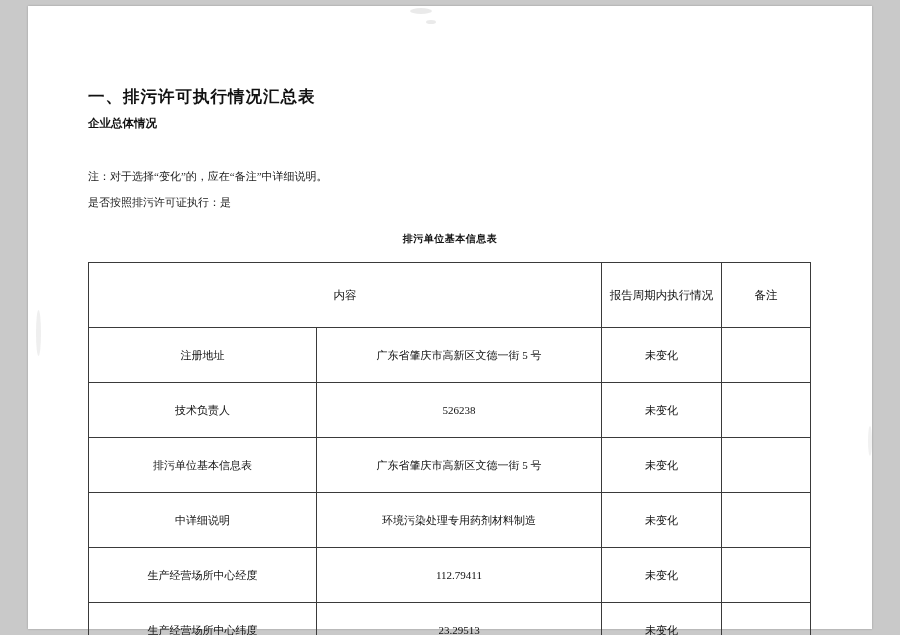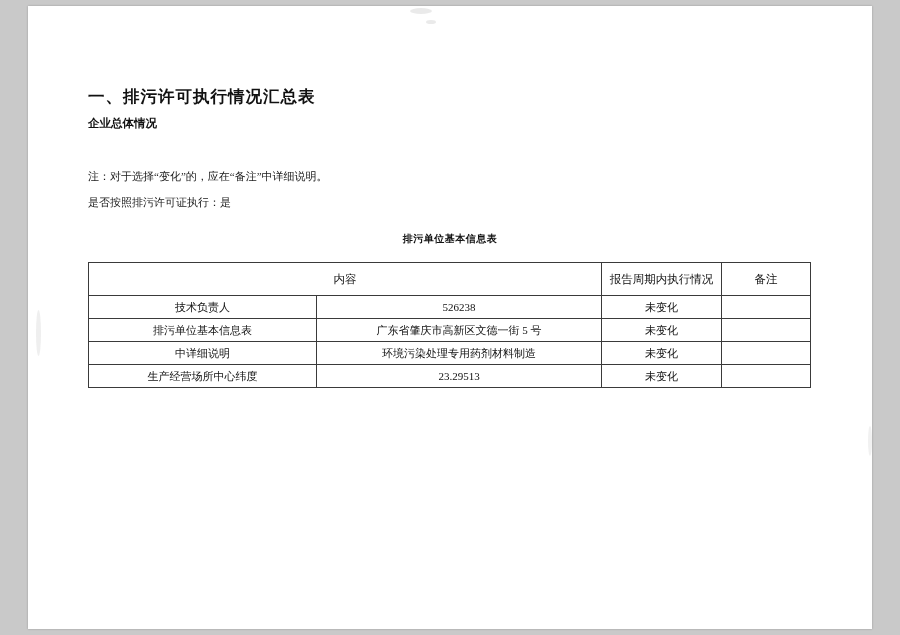--- a/index.html
+++ b/index.html
@@ -80,7 +80,7 @@
     color: #111;
     text-align: center;
     height: 22px;
-    padding: 0 2px;
+    padding: 16px 2px;
     line-height: 22px;
     overflow: hidden;
     white-space: nowrap;

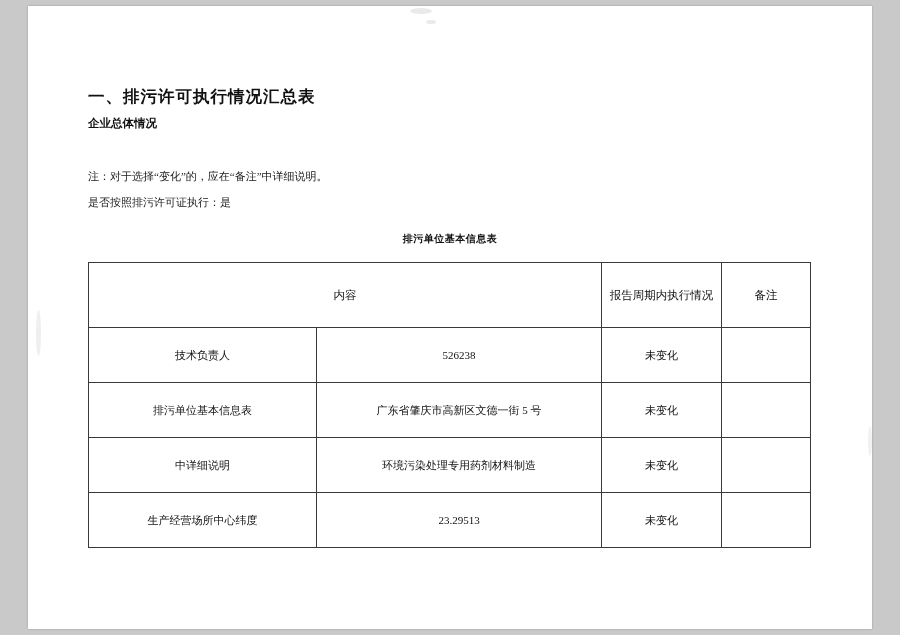--- a/index.html
+++ b/index.html
@@ -135,6 +135,12 @@
           <td>备注</td>
         </tr>
         <tr>
+          <td>注册地址</td>
+          <td>广东省肇庆市高新区文德一街 5 号</td>
+          <td>未变化</td>
+          <td></td>
+        </tr>
+        <tr>
           <td>技术负责人</td>
           <td>526238</td>
           <td>未变化</td>

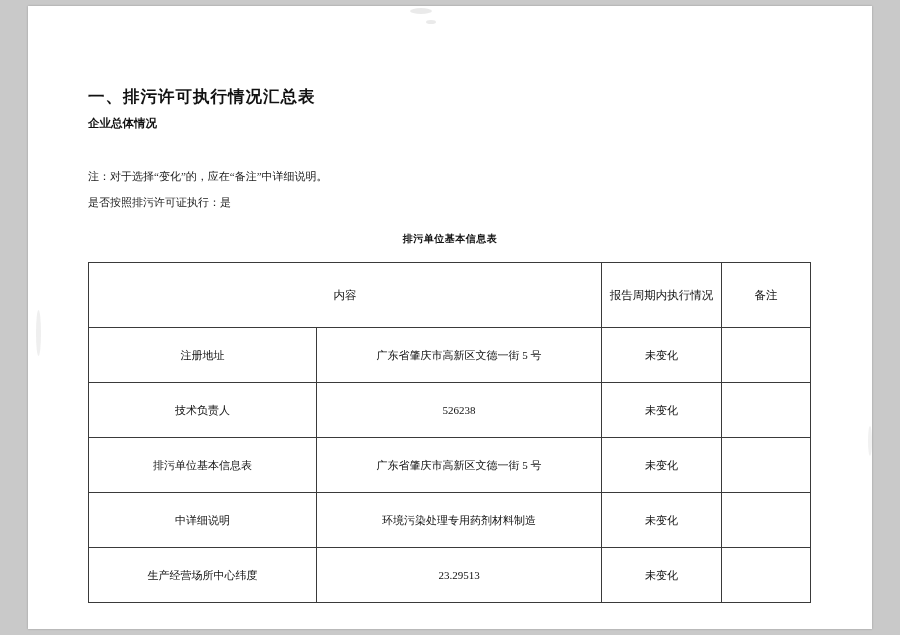--- a/index.html
+++ b/index.html
@@ -159,6 +159,12 @@
           <td></td>
         </tr>
         <tr>
+          <td>生产经营场所中心经度</td>
+          <td>112.79411</td>
+          <td>未变化</td>
+          <td></td>
+        </tr>
+        <tr>
           <td>生产经营场所中心纬度</td>
           <td>23.29513</td>
           <td>未变化</td>

